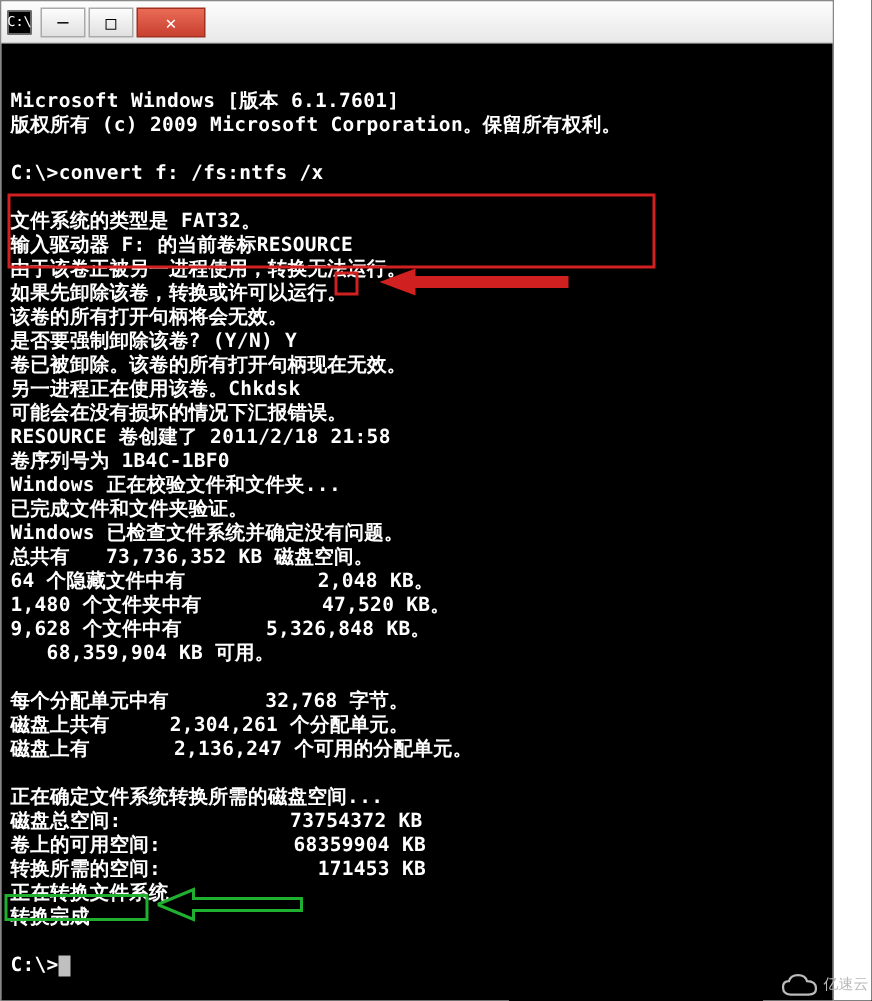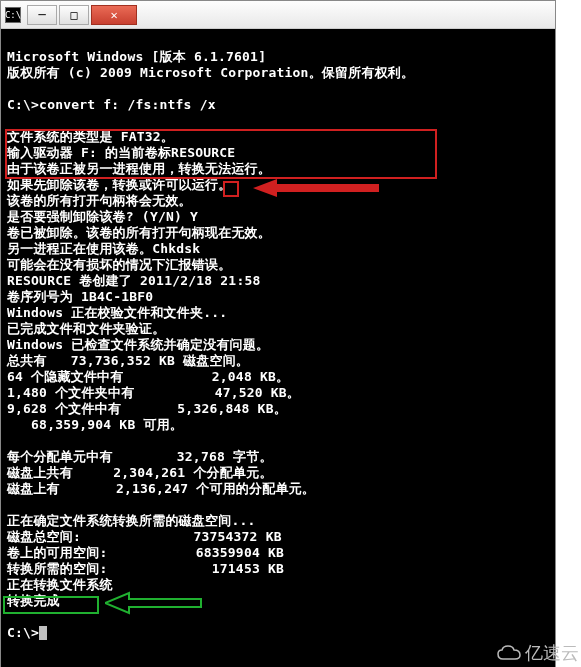--- a/index.html
+++ b/index.html
@@ -11,7 +11,7 @@
     .ctrl { display: flex; gap: 2px; }
     .btn { width: 30px; height: 20px; border: 1px solid #aaa; background: linear-gradient(to bottom, #fdfdfd, #e0e0e0); display: flex; align-items: center; justify-content: center; font-size: 12px; }
     .btn.close { width: 46px; background: linear-gradient(to bottom, #ea6b56, #c84030); color: #fff; border-color: #a03020; }
-    .console { background: #000; color: #c0c0c0; font-size: 13px; line-height: 16px; padding: 4px 6px; height: 638px; overflow: hidden; white-space: pre; position: relative; letter-spacing: 0.2px; }
+    .console { background: #000; color: #c0c0c0; font-size: 13px; line-height: 16px; padding: 15px 6px; height: 638px; overflow: hidden; white-space: pre; position: relative; letter-spacing: 0.2px; }
     .console .bold { font-weight: bold; color: #fff; }
     .redbox { position: absolute; border: 2px solid #d02020; pointer-events: none; }
     .rb1 { left: 4px; top: 100px; width: 432px; height: 50px; }

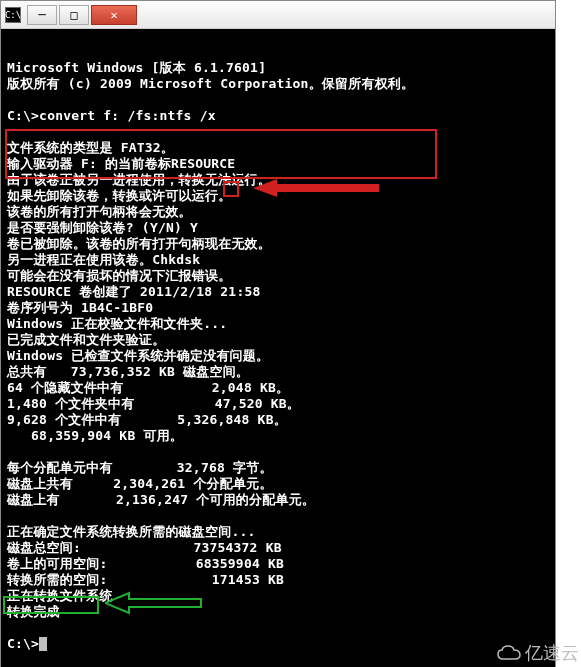--- a/index.html
+++ b/index.html
@@ -19,7 +19,7 @@
     .arrow-red { position: absolute; left: 252px; top: 148px; width: 130px; height: 22px; pointer-events: none; }
     .greenbox { position: absolute; border: 2px solid #20b030; left: 2px; top: 567px; width: 96px; height: 18px; pointer-events: none; }
     .arrow-green { position: absolute; left: 104px; top: 562px; width: 100px; height: 24px; pointer-events: none; }
-    .watermark { position: absolute; right: 2px; bottom: 2px; font-size: 18px; color: #bbb; display: flex; align-items: center; gap: 4px; font-family: "Microsoft YaHei", sans-serif; }
+    .watermark { position: absolute; right: 2px; bottom: 2px; font-size: 10px; color: #bbb; display: flex; gap: 4px; font-family: "Microsoft YaHei", sans-serif; }
     .wm-icon { width: 24px; height: 16px; }
     .cursor { display: inline-block; width: 8px; height: 14px; background: #c0c0c0; vertical-align: text-bottom; }
   </style>

